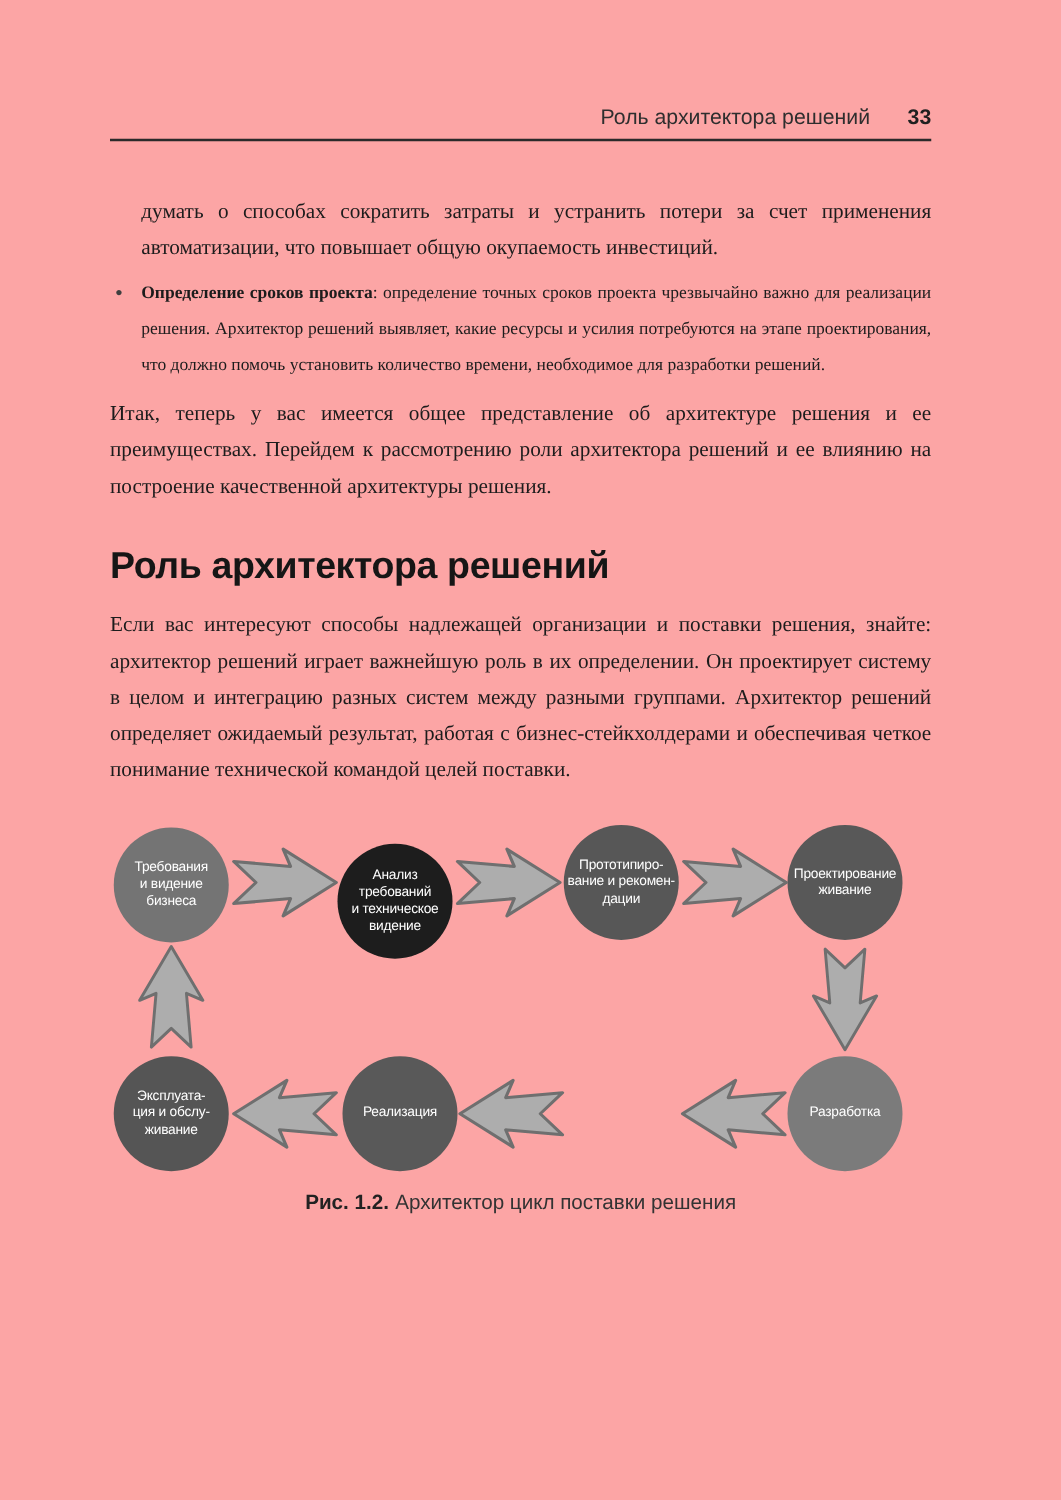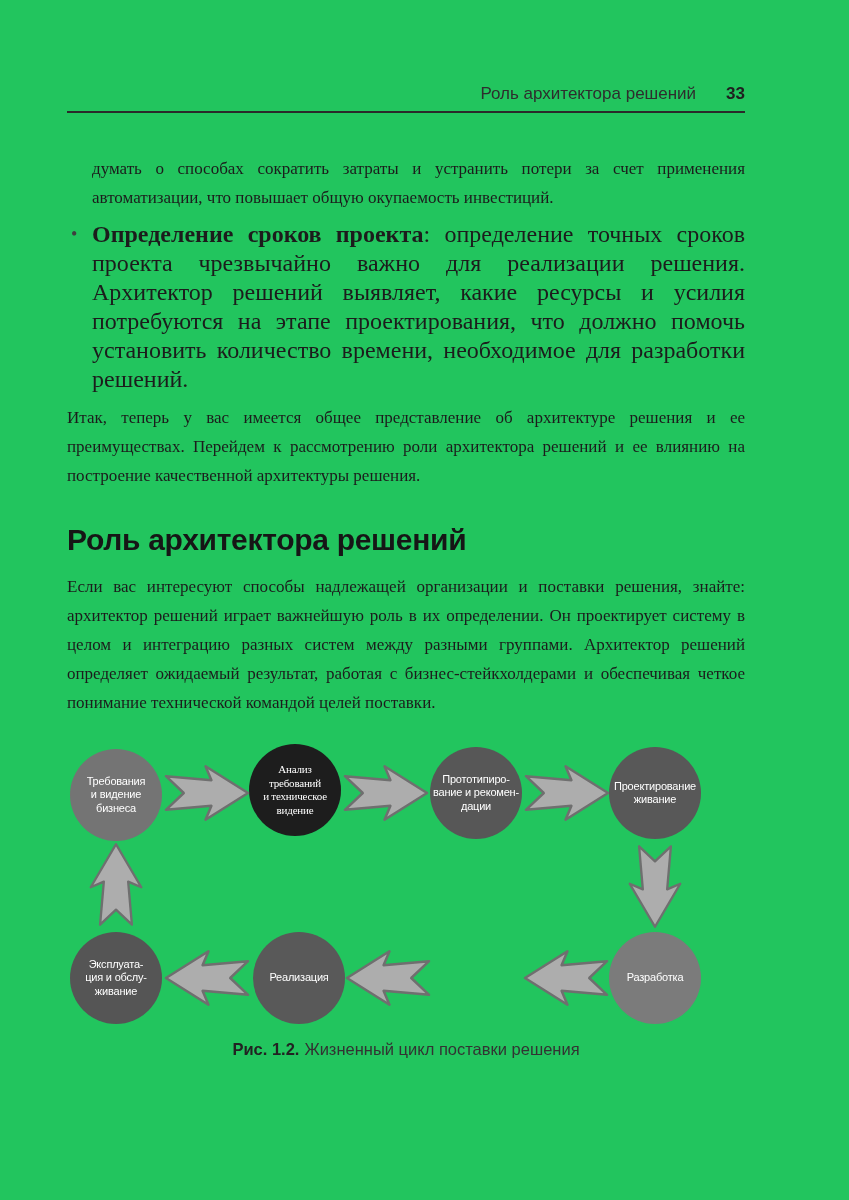--- a/index.html
+++ b/index.html
@@ -8,10 +8,10 @@
     position: relative;
     width: 849px;
     height: 1200px;
-    background: #22c55e;
+    background: #fca5a5;
     overflow: hidden;
     box-sizing: border-box;
-    padding: 0 104px 0 67px;
+    padding: 0 104px 0 88px;
     color: #1c1c1c;
     font-family: "Liberation Serif", serif;
   }

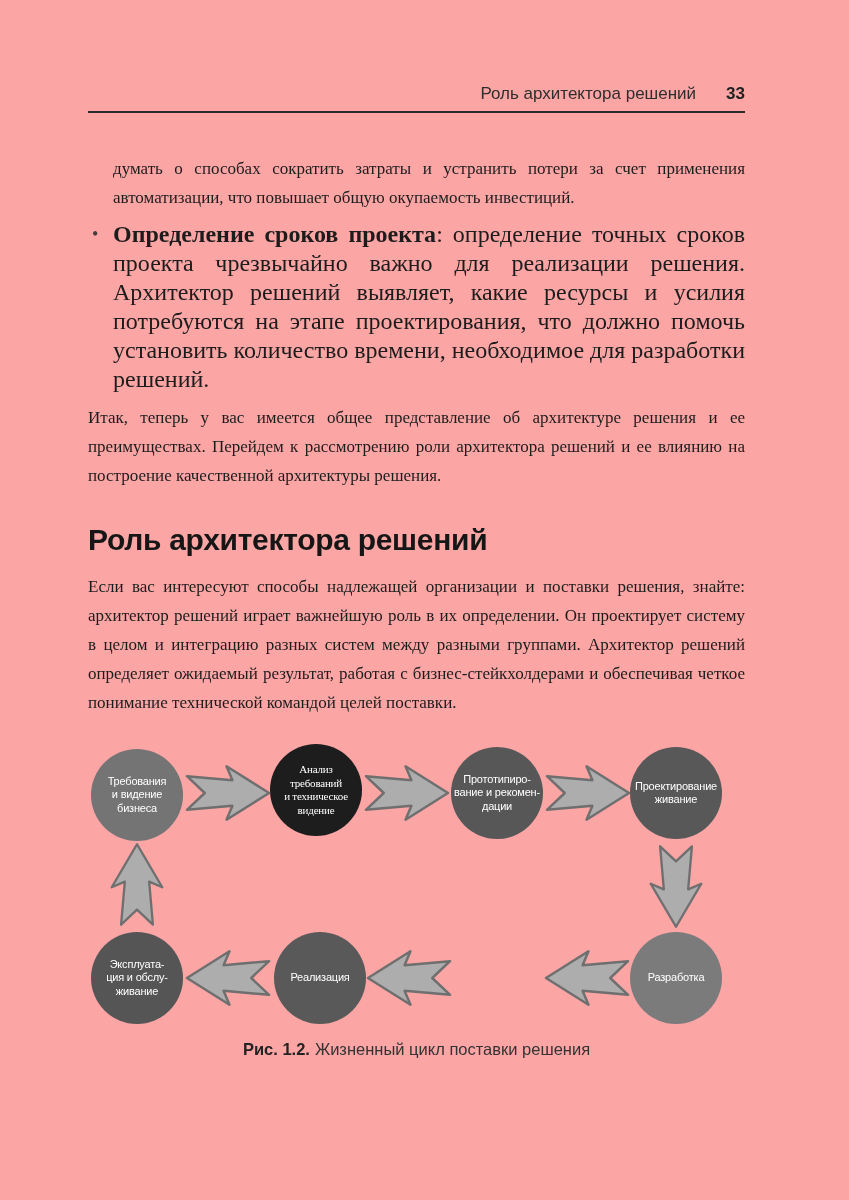--- a/index.html
+++ b/index.html
@@ -56,7 +56,7 @@
   }
   .bullet-item .btext {
     flex: 1;
-    font-size: 24px;
+    font-size: 14px;
     line-height: 29px;
     text-align: justify;
   }

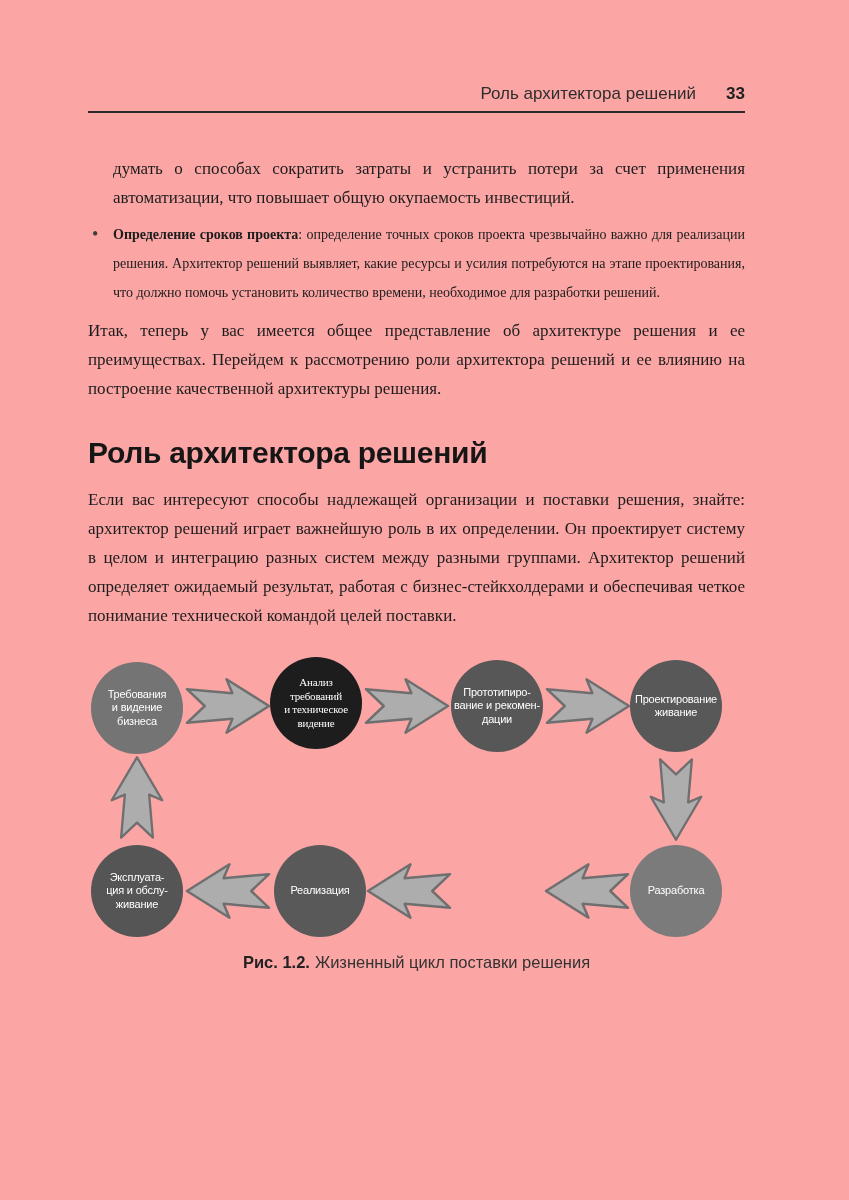--- a/index.html
+++ b/index.html
@@ -94,7 +94,7 @@
     white-space: pre-line;
   }
   .n1 { left: 3px;   top: 11px; }
-  .n2 { left: 182px; top: 6px; font-family: Liberation Serif, serif; }
+  .n2 { left: 182px; top: 24px; }
   .n3 { left: 363px; top: 9px; }
   .n4 { left: 542px; top: 9px; }
   .n5 { left: 542px; top: 194px; }

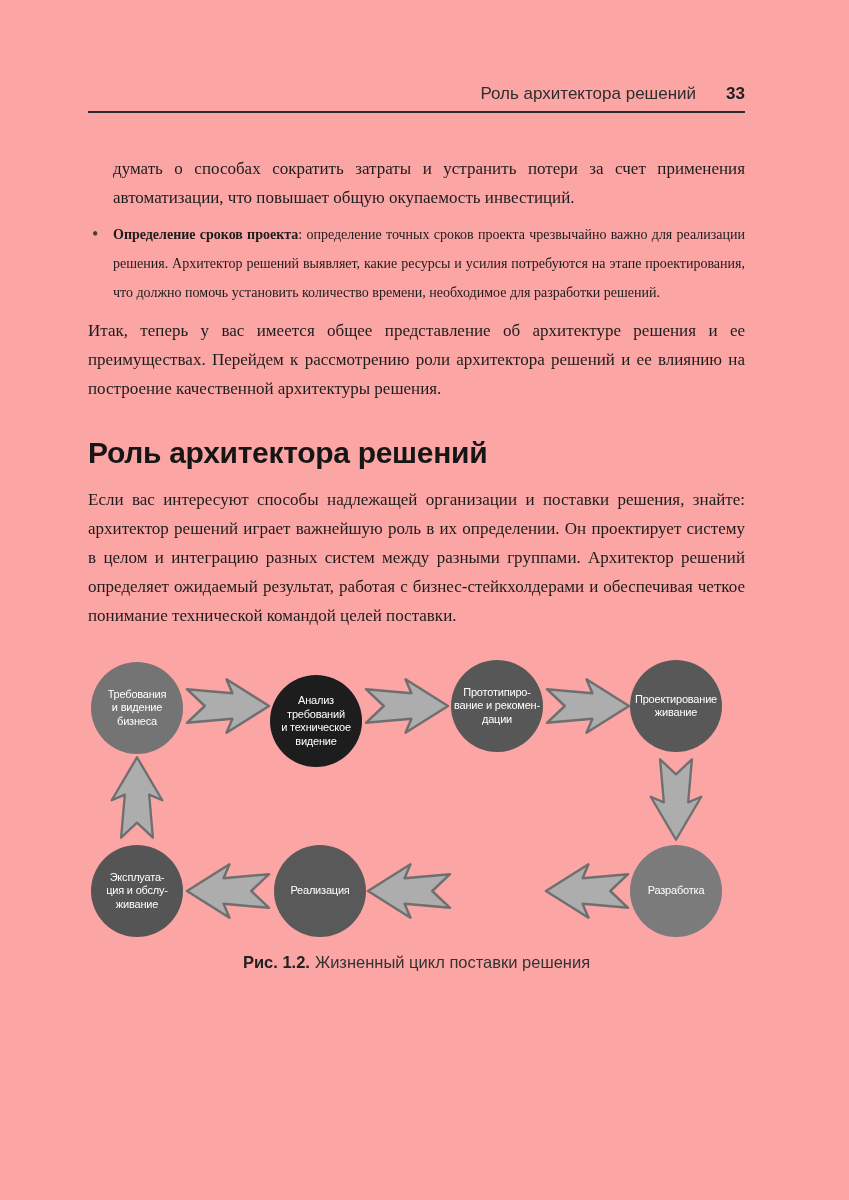--- a/index.html
+++ b/index.html
@@ -193,7 +193,7 @@
       </svg>
   </div>
 
-  <div class="figure-caption"><span class="cap-label">Рис. 1.2.</span><span>Жизненный цикл поставки решения</span></div>
+  <div class="figure-caption"><span class="cap-label">Рис. 1.2.</span><span>Архитектор цикл поставки решения</span></div>
 
 </div>
 

